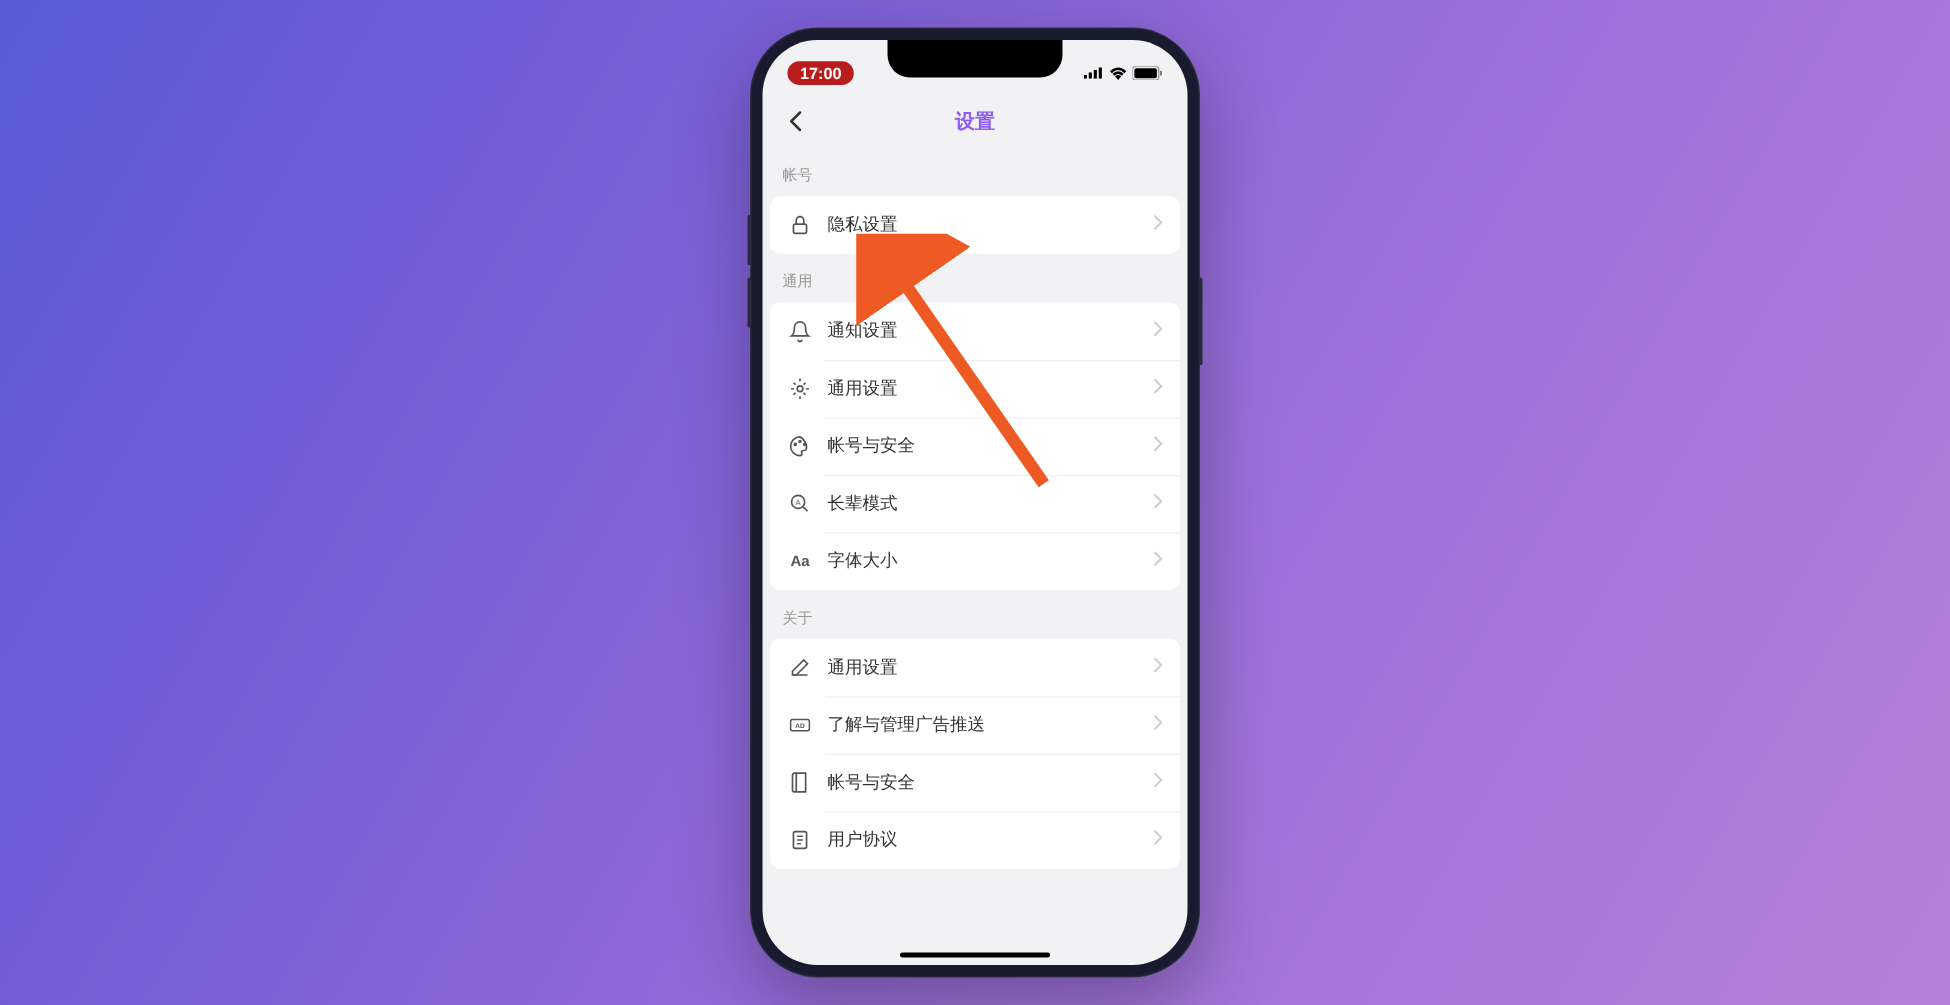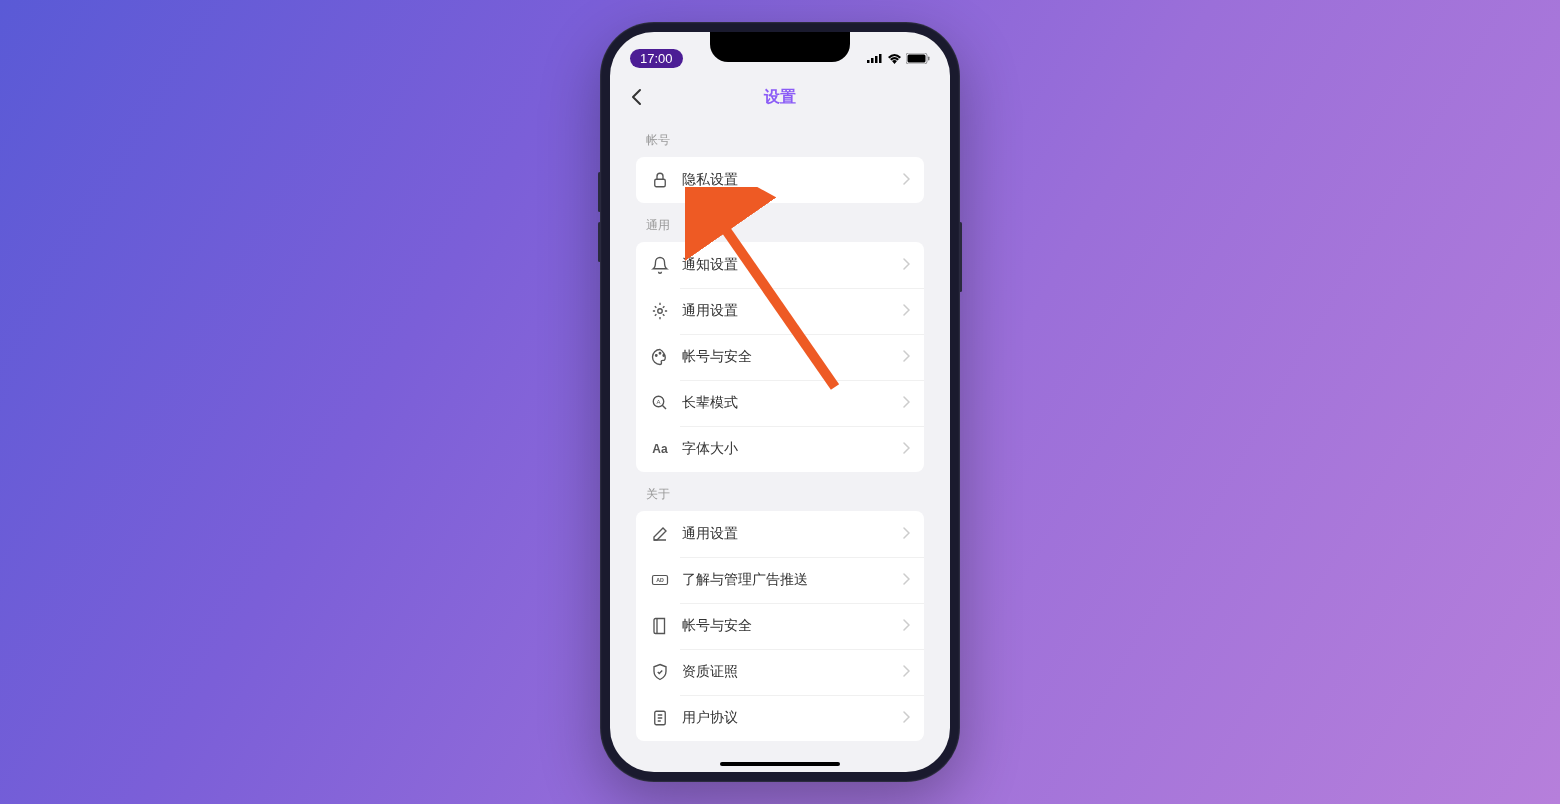--- a/index.html
+++ b/index.html
@@ -51,10 +51,10 @@
       padding-top: 8px;
     }
     .status-time {
-      background: #4c1d95;
+      background: #b91c1c;
       color: #fff;
       font-size: 13px;
-      font-weight: 400;
+      font-weight: 700;
       padding: 2px 10px;
       border-radius: 12px;
     }

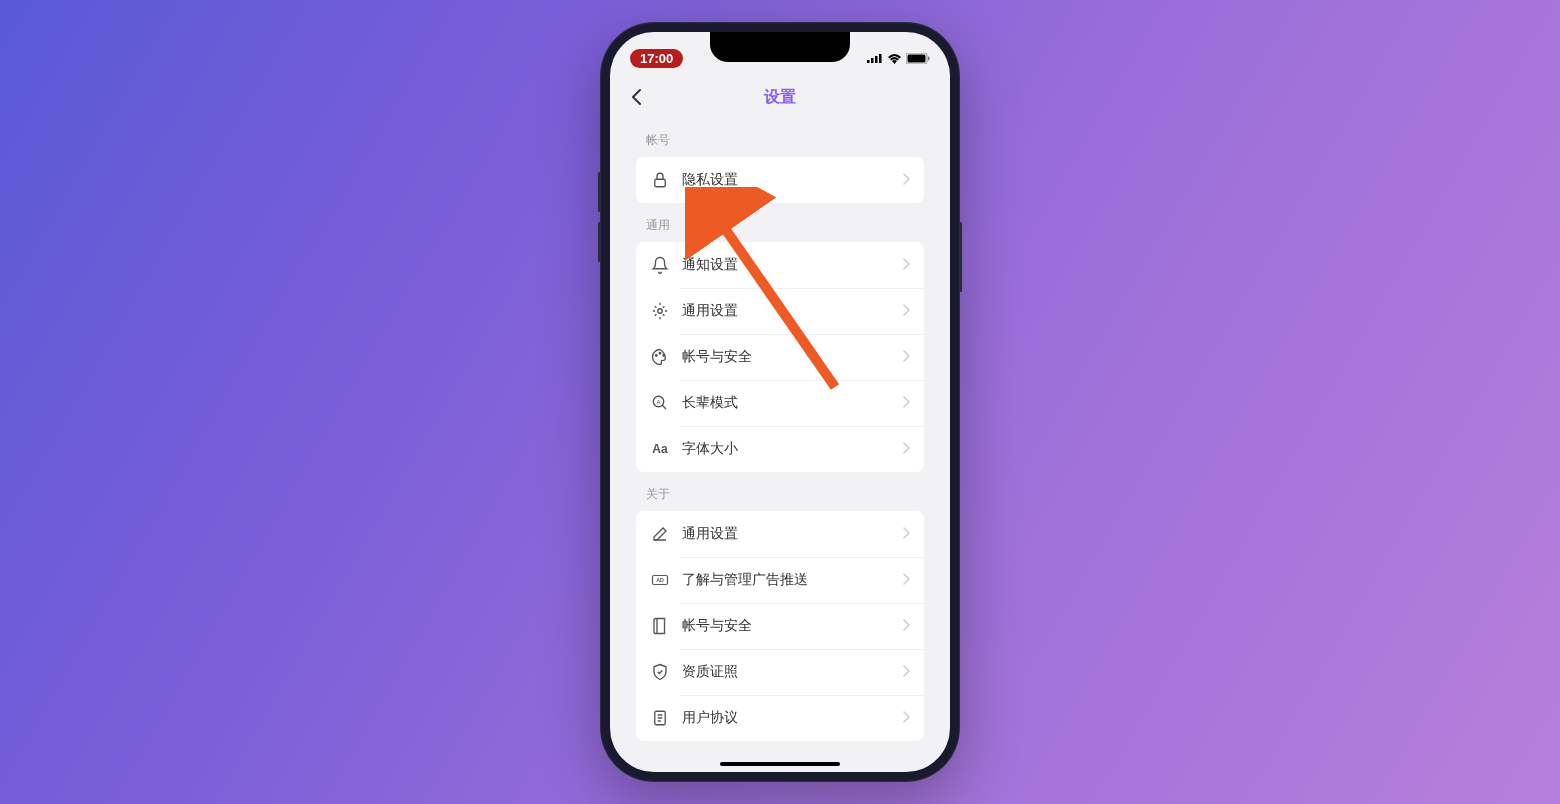--- a/index.html
+++ b/index.html
@@ -92,7 +92,7 @@
       color: #8b5cf6;
     }
     .content {
-      padding: 0 26px;
+      padding: 0 6px;
       height: calc(100% - 86px);
       overflow: hidden;
     }

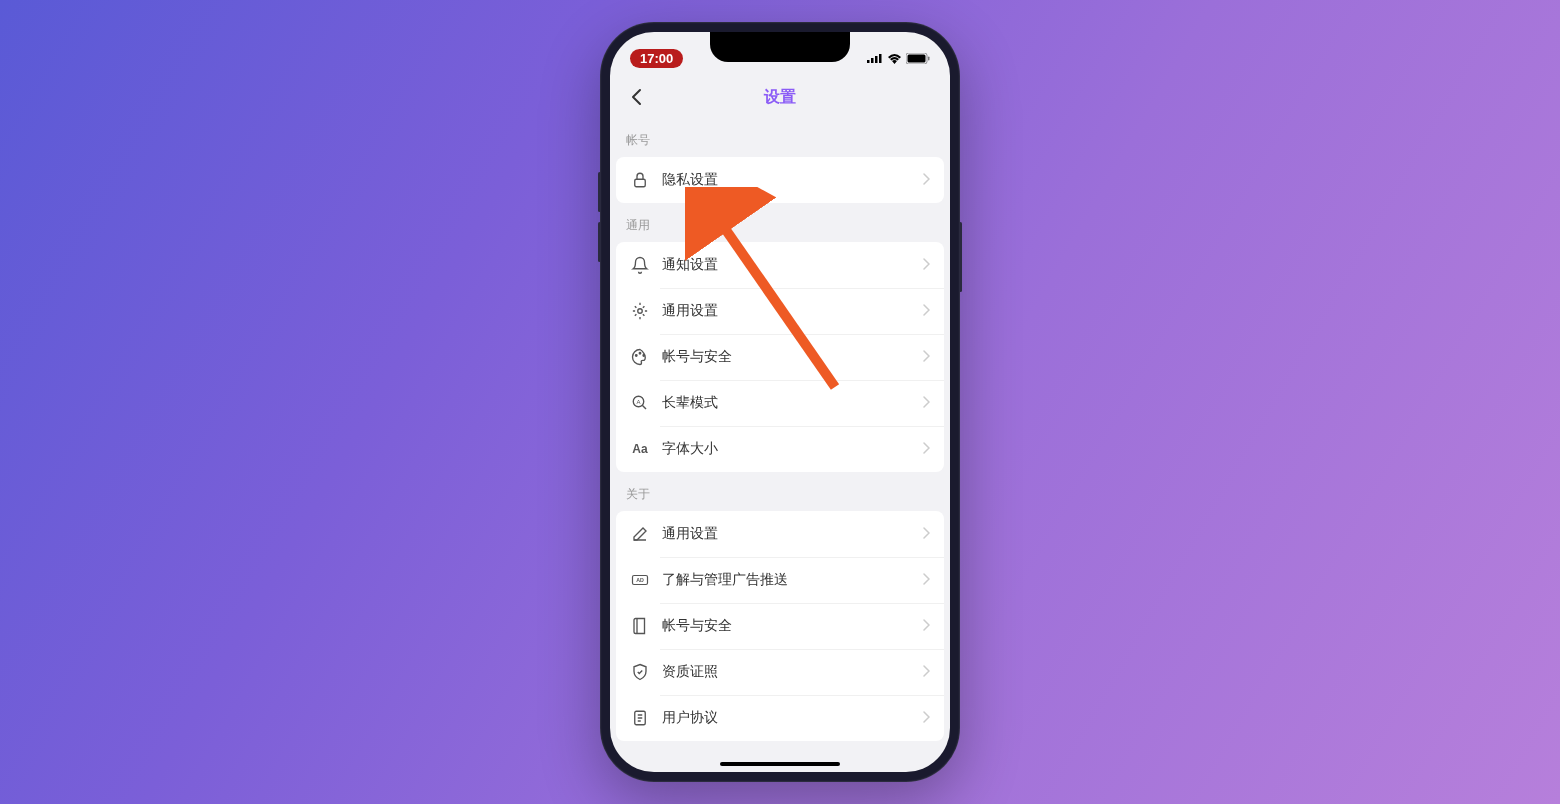--- a/index.html
+++ b/index.html
@@ -352,18 +352,6 @@
         <div class="list-item">
           <span class="item-icon">
             <svg width="18" height="18" viewBox="0 0 24 24" fill="none" stroke="currentColor" stroke-width="1.8">
-                <path d="M12 2l8 3v6c0 5-3.5 9-8 11-4.5-2-8-6-8-11V5l8-3z"></path>
-                <path d="M9 12l2 2 4-4"></path>
-              </svg>
-          </span>
-          <span class="item-label">资质证照</span>
-          <span class="item-chevron"><svg width="7" height="12" viewBox="0 0 7 12">
-                <path d="M1 1 L6 6 L1 11" stroke="currentColor" stroke-width="1.5" fill="none" stroke-linecap="round"></path>
-              </svg></span>
-        </div>
-        <div class="list-item">
-          <span class="item-icon">
-            <svg width="18" height="18" viewBox="0 0 24 24" fill="none" stroke="currentColor" stroke-width="1.8">
                 <rect x="5" y="3" width="14" height="18" rx="2"></rect>
                 <path d="M9 8h6M9 12h6M9 16h4"></path>
               </svg>

